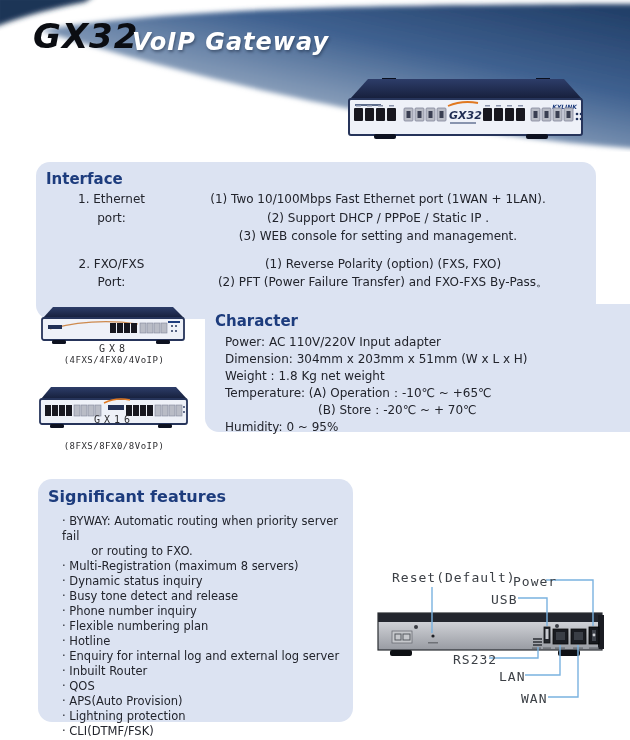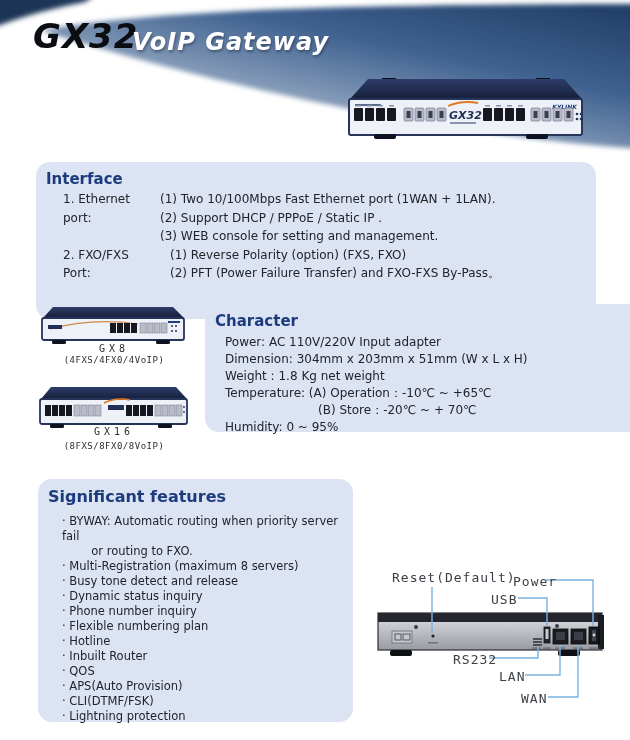--- a/index.html
+++ b/index.html
@@ -20,7 +20,7 @@
   .sec-title.big{font-size:16px;}
 
   #interface-box{left:36px;top:162px;width:560px;height:157px;}
-  .if-item{display:flex;margin-left:27px;font-size:12px;color:#22242c;line-height:18.5px;}
+  .if-item{display:flex;margin-left:27px;font-size:12px;color:#22242c;line-height:18.5px;text-align:center;}
   .if-label{width:97px;flex:none;}
   .if-lines{flex:1;}
   .if-item.second{}

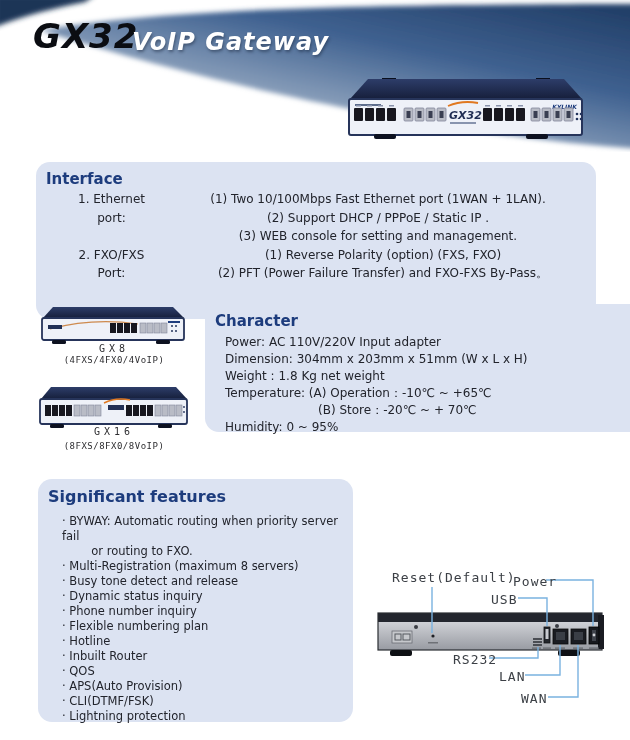--- a/index.html
+++ b/index.html
@@ -23,7 +23,7 @@
   .if-item{display:flex;margin-left:27px;font-size:12px;color:#22242c;line-height:18.5px;text-align:center;}
   .if-label{width:97px;flex:none;}
   .if-lines{flex:1;}
-  .if-item.second{}
+  .if-item.second{margin-top:9px;}
   .if-item.second .if-lines{padding-left:10px;}
 
   #character-box{left:205px;top:304px;width:444px;height:128px;}

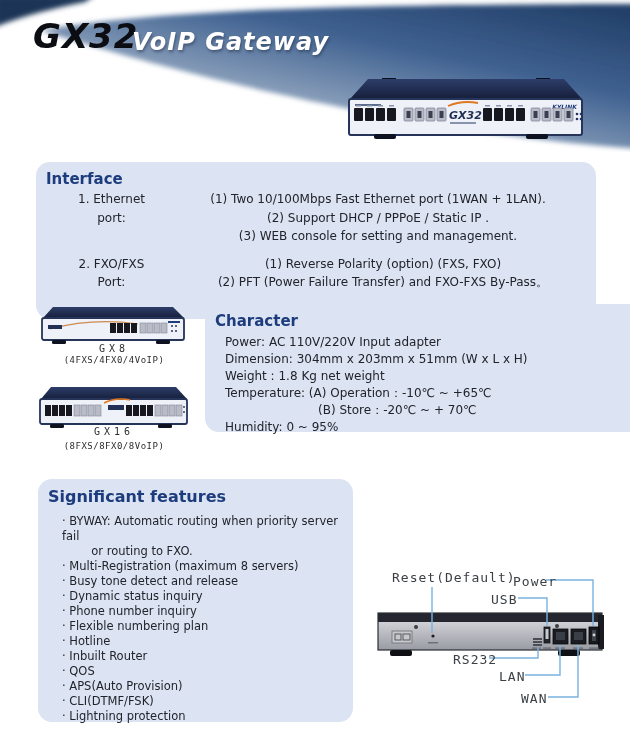--- a/index.html
+++ b/index.html
@@ -219,7 +219,7 @@
     <rect x="12" y="38" width="14" height="4" rx="1.5" fill="#0d1120"></rect>
     <rect x="120" y="38" width="14" height="4" rx="1.5" fill="#0d1120"></rect>
   </svg>
-  <div class="model-name" style="left:19px;top:426px;">GX16</div>
+  <div class="model-name" style="left:19px;top:414px;">GX16</div>
   <div class="model-spec" style="left:19px;top:441px;">(8FXS/8FX0/8VoIP)</div>
 
   <div id="character-box" class="box">

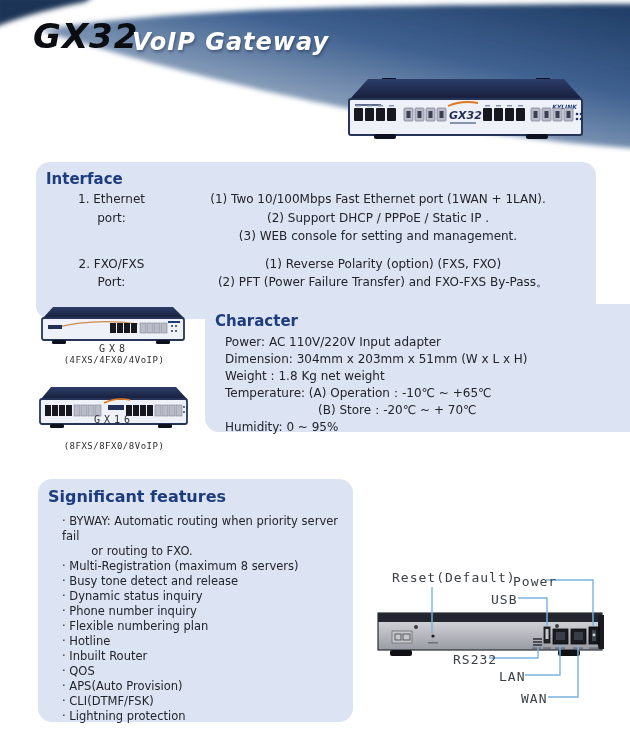--- a/index.html
+++ b/index.html
@@ -242,8 +242,8 @@
     <div>· BYWAY: Automatic routing when priority server fail
         or routing to FXO.</div>
         <div>· Multi-Registration (maximum 8 servers)</div>
+        <div>· Dynamic status inquiry</div>
         <div>· Busy tone detect and release</div>
-        <div>· Dynamic status inquiry</div>
         <div>· Phone number inquiry</div>
         <div>· Flexible numbering plan</div>
         <div>· Hotline</div>

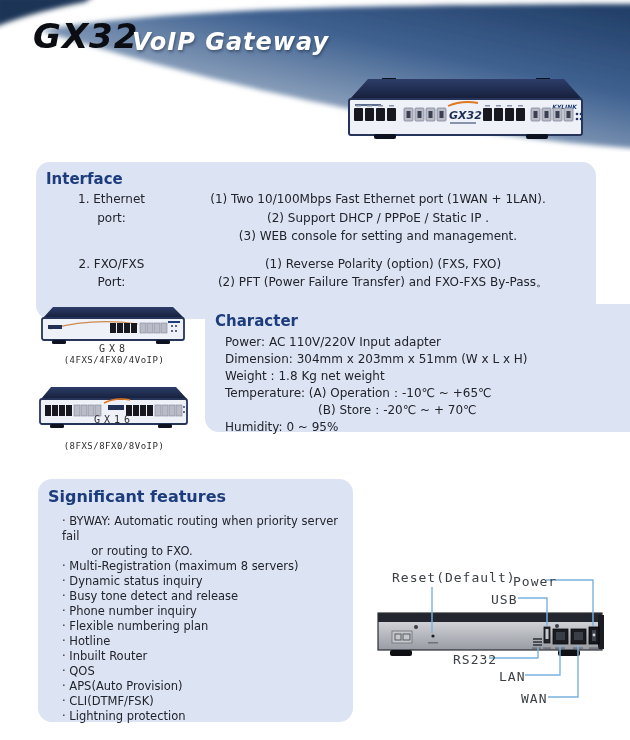--- a/index.html
+++ b/index.html
@@ -247,6 +247,7 @@
         <div>· Phone number inquiry</div>
         <div>· Flexible numbering plan</div>
         <div>· Hotline</div>
+        <div>· Enquiry for internal log and external log server</div>
         <div>· Inbuilt Router</div>
         <div>· QOS</div>
         <div>· APS(Auto Provision)</div>

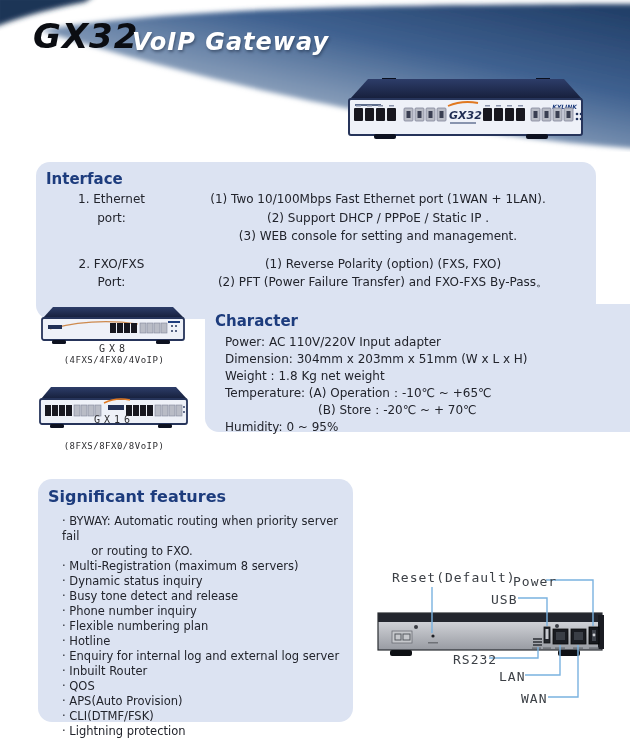--- a/index.html
+++ b/index.html
@@ -251,8 +251,8 @@
         <div>· Inbuilt Router</div>
         <div>· QOS</div>
         <div>· APS(Auto Provision)</div>
+        <div>· Lightning protection</div>
         <div>· CLI(DTMF/FSK)</div>
-        <div>· Lightning protection</div>
       </div>
   </div>
 

